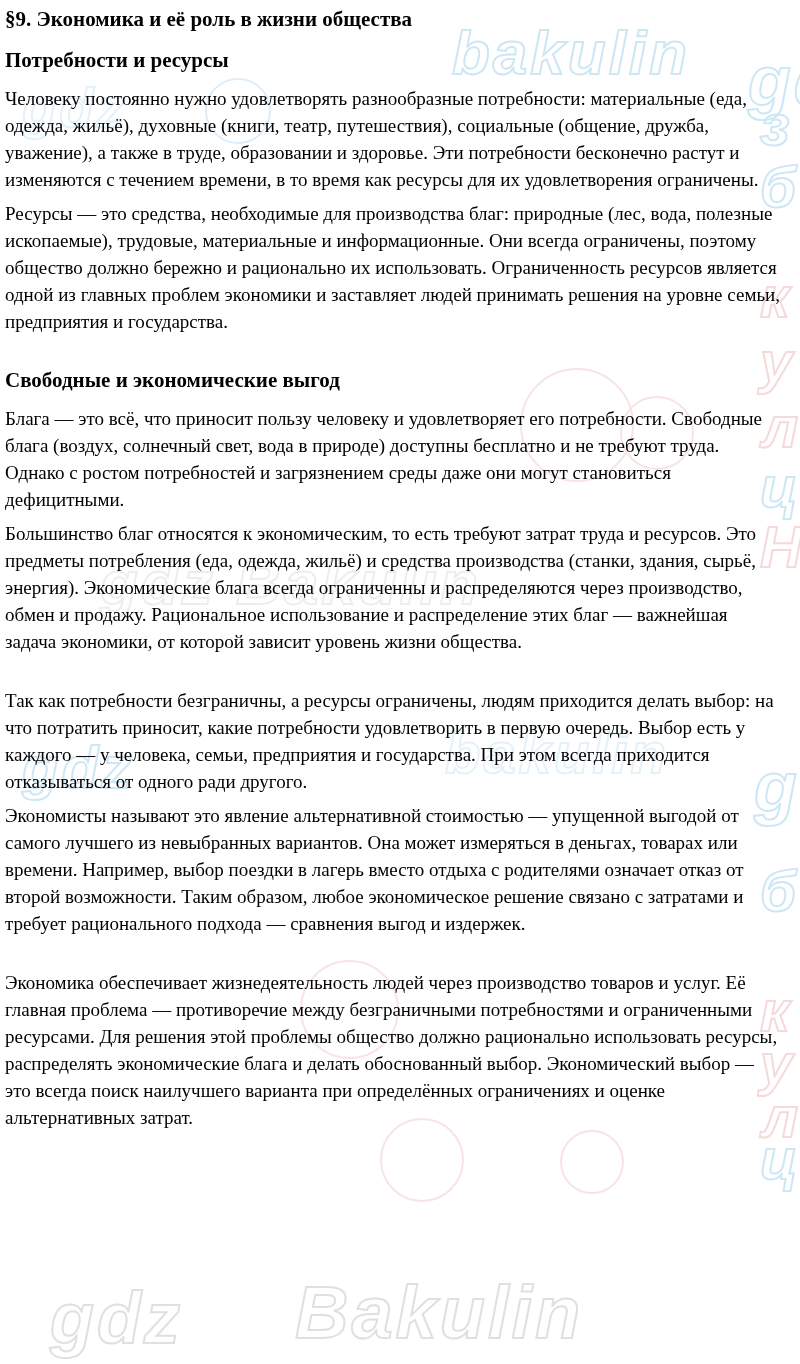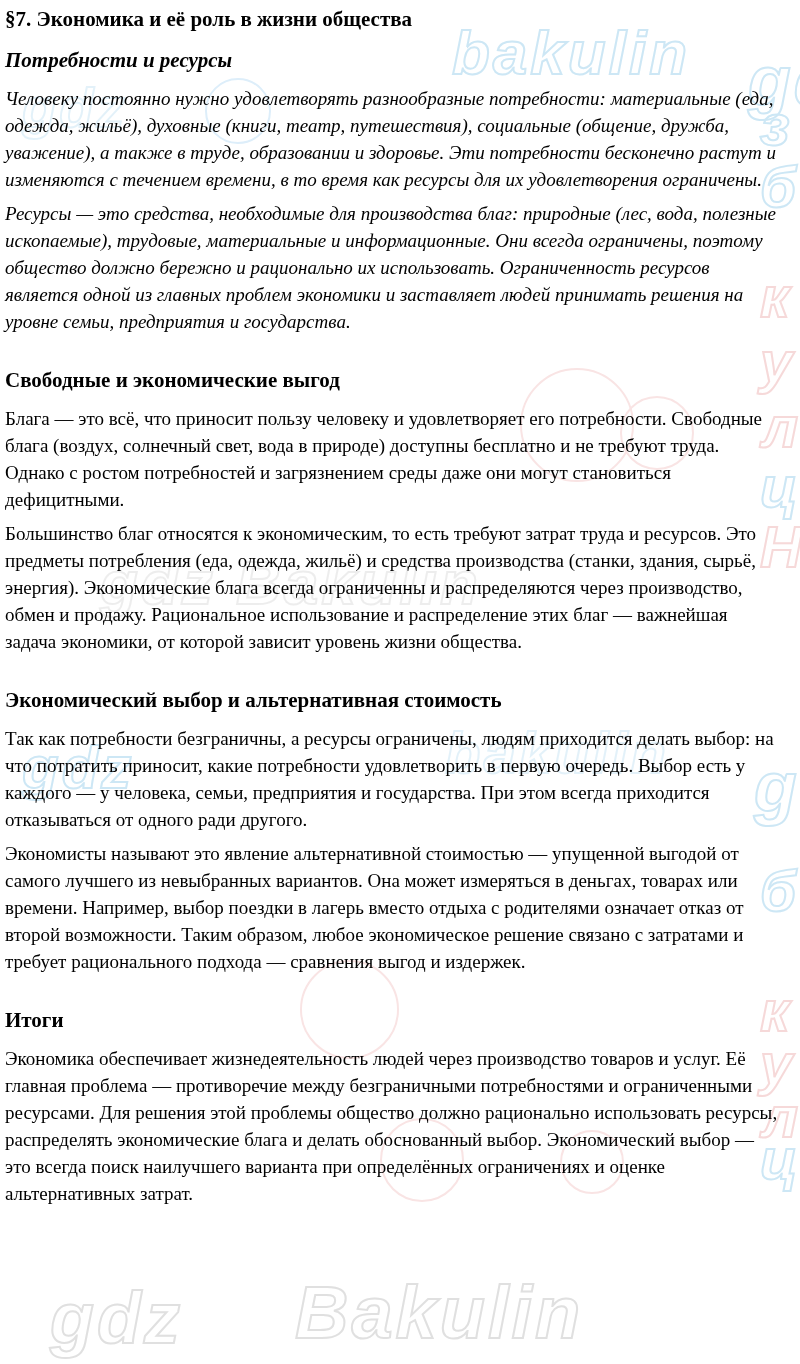--- a/index.html
+++ b/index.html
@@ -104,7 +104,7 @@
   </div>
 
   <div class="content">
-    <h1>§7. Экономика и её роль в жизни общества</h1>
+    <h1>§9. Экономика и её роль в жизни общества</h1>
 
     <section class="section section-first">
       <h2>Потребности и ресурсы</h2>

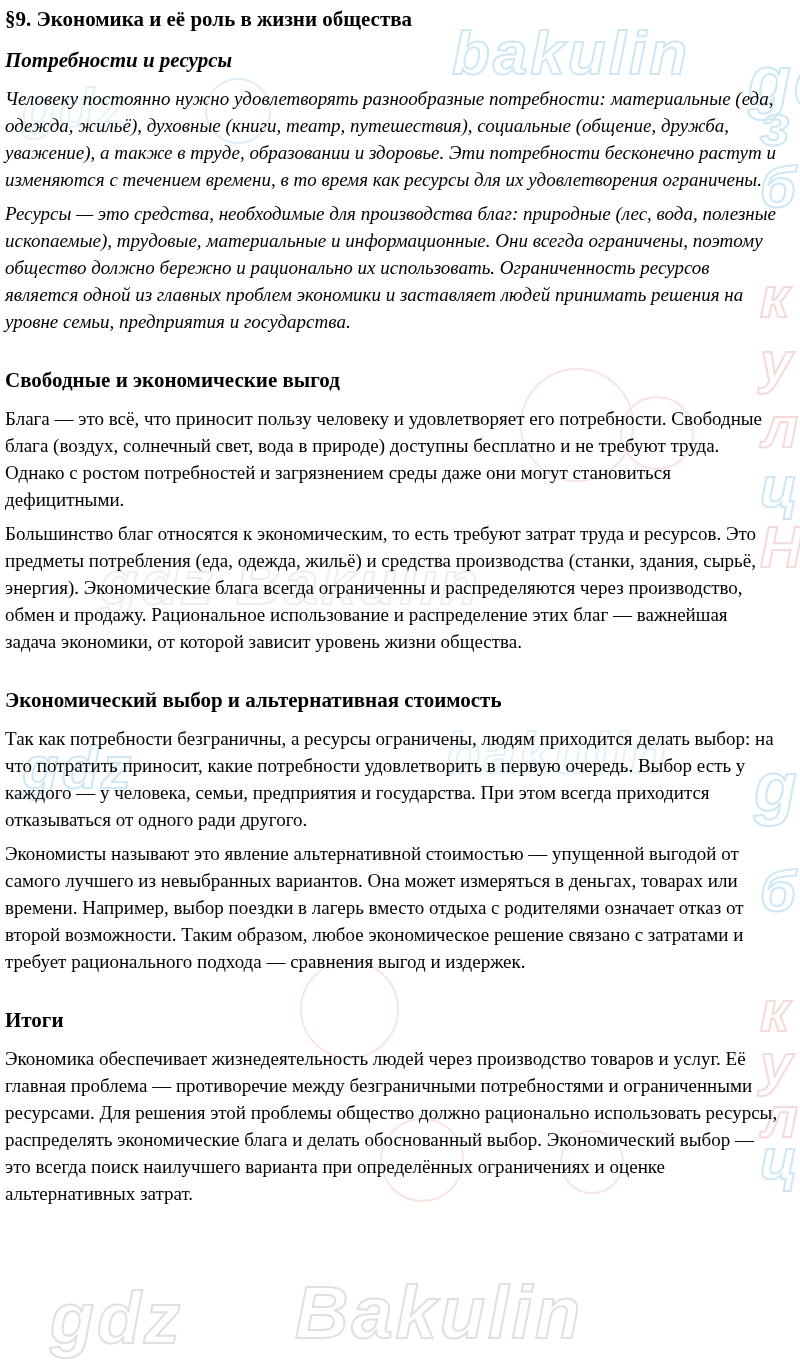--- a/index.html
+++ b/index.html
@@ -56,7 +56,7 @@
     font-weight: bold;
   }
   .section { margin-top: 32px; }
-  .section-first { margin-top: 7px; font-style: italic; }
+  .section-first { margin-top: 7px; }
   p {
     font-size: 19px;
     line-height: 27px;

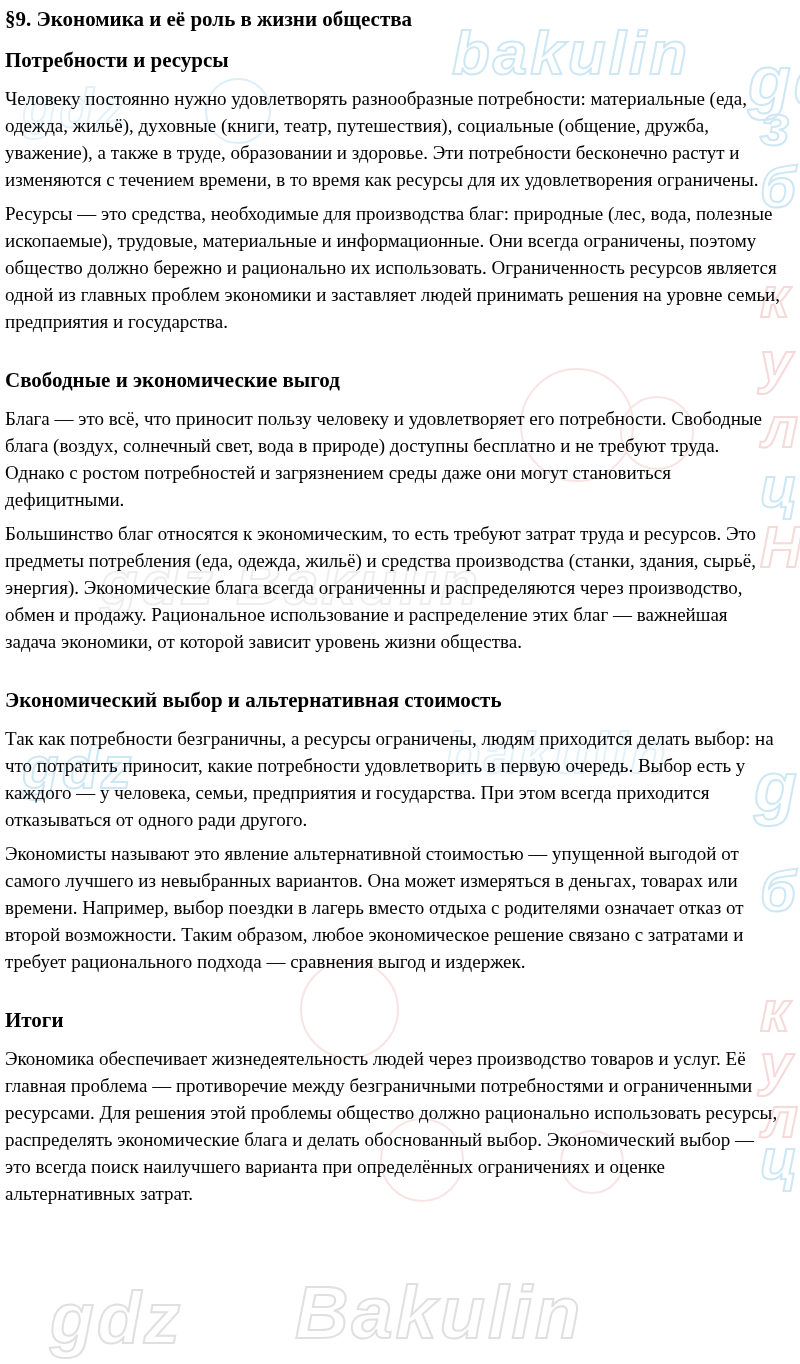--- a/index.html
+++ b/index.html
@@ -119,7 +119,6 @@
     </section>
 
     <section class="section">
-      <h2>Экономический выбор и альтернативная стоимость</h2>
       <p>Так как потребности безграничны, а ресурсы ограничены, людям приходится делать выбор: на что потратить приносит, какие потребности удовлетворить в первую очередь. Выбор есть у каждого — у человека, семьи, предприятия и государства. При этом всегда приходится отказываться от одного ради другого.</p>
       <p>Экономисты называют это явление альтернативной стоимостью — упущенной выгодой от самого лучшего из невыбранных вариантов. Она может измеряться в деньгах, товарах или времени. Например, выбор поездки в лагерь вместо отдыха с родителями означает отказ от второй возможности. Таким образом, любое экономическое решение связано с затратами и требует рационального подхода — сравнения выгод и издержек.</p>
     </section>

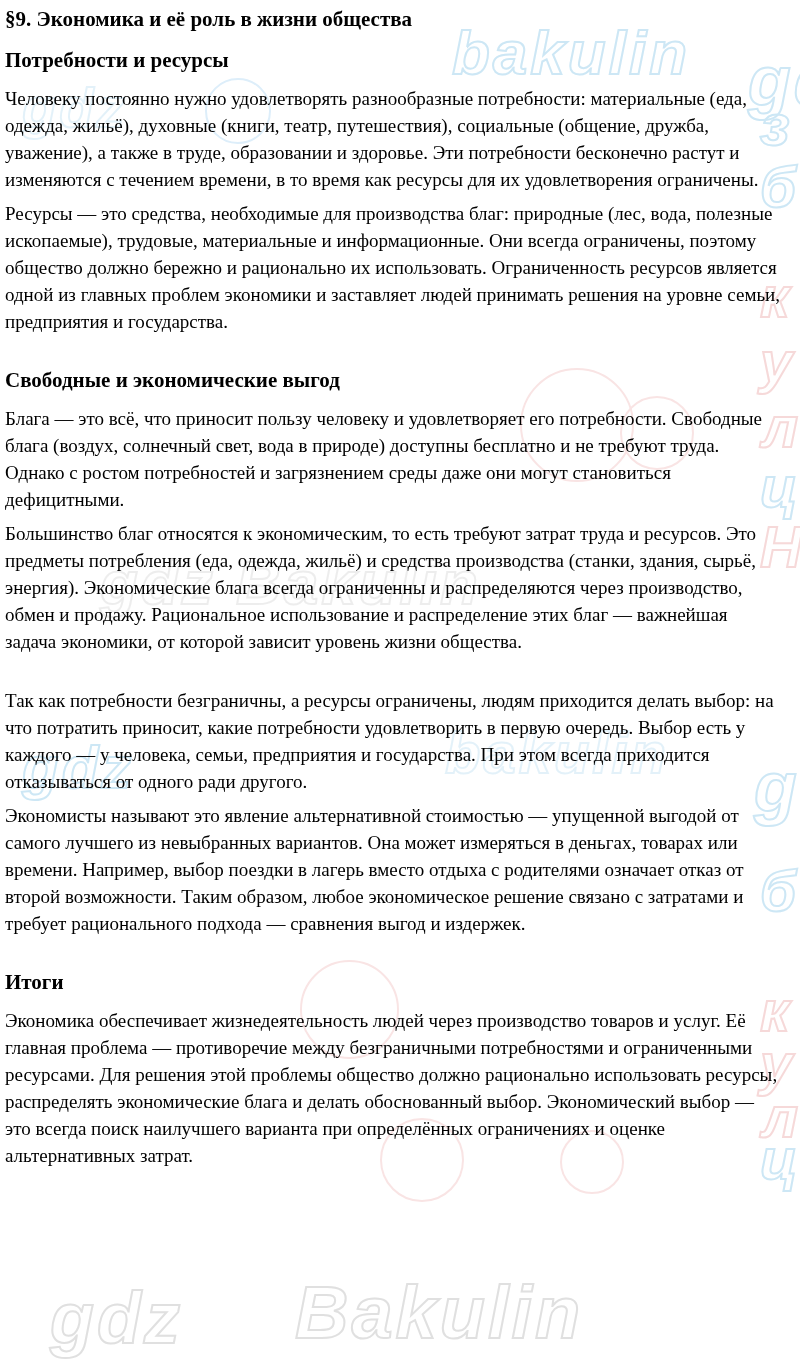--- a/index.html
+++ b/index.html
@@ -124,7 +124,6 @@
     </section>
 
     <section class="section">
-      <h2>Итоги</h2>
       <p>Экономика обеспечивает жизнедеятельность людей через производство товаров и услуг. Её главная проблема — противоречие между безграничными потребностями и ограниченными ресурсами. Для решения этой проблемы общество должно рационально использовать ресурсы, распределять экономические блага и делать обоснованный выбор. Экономический выбор — это всегда поиск наилучшего варианта при определённых ограничениях и оценке альтернативных затрат.</p>
     </section>
   </div>

